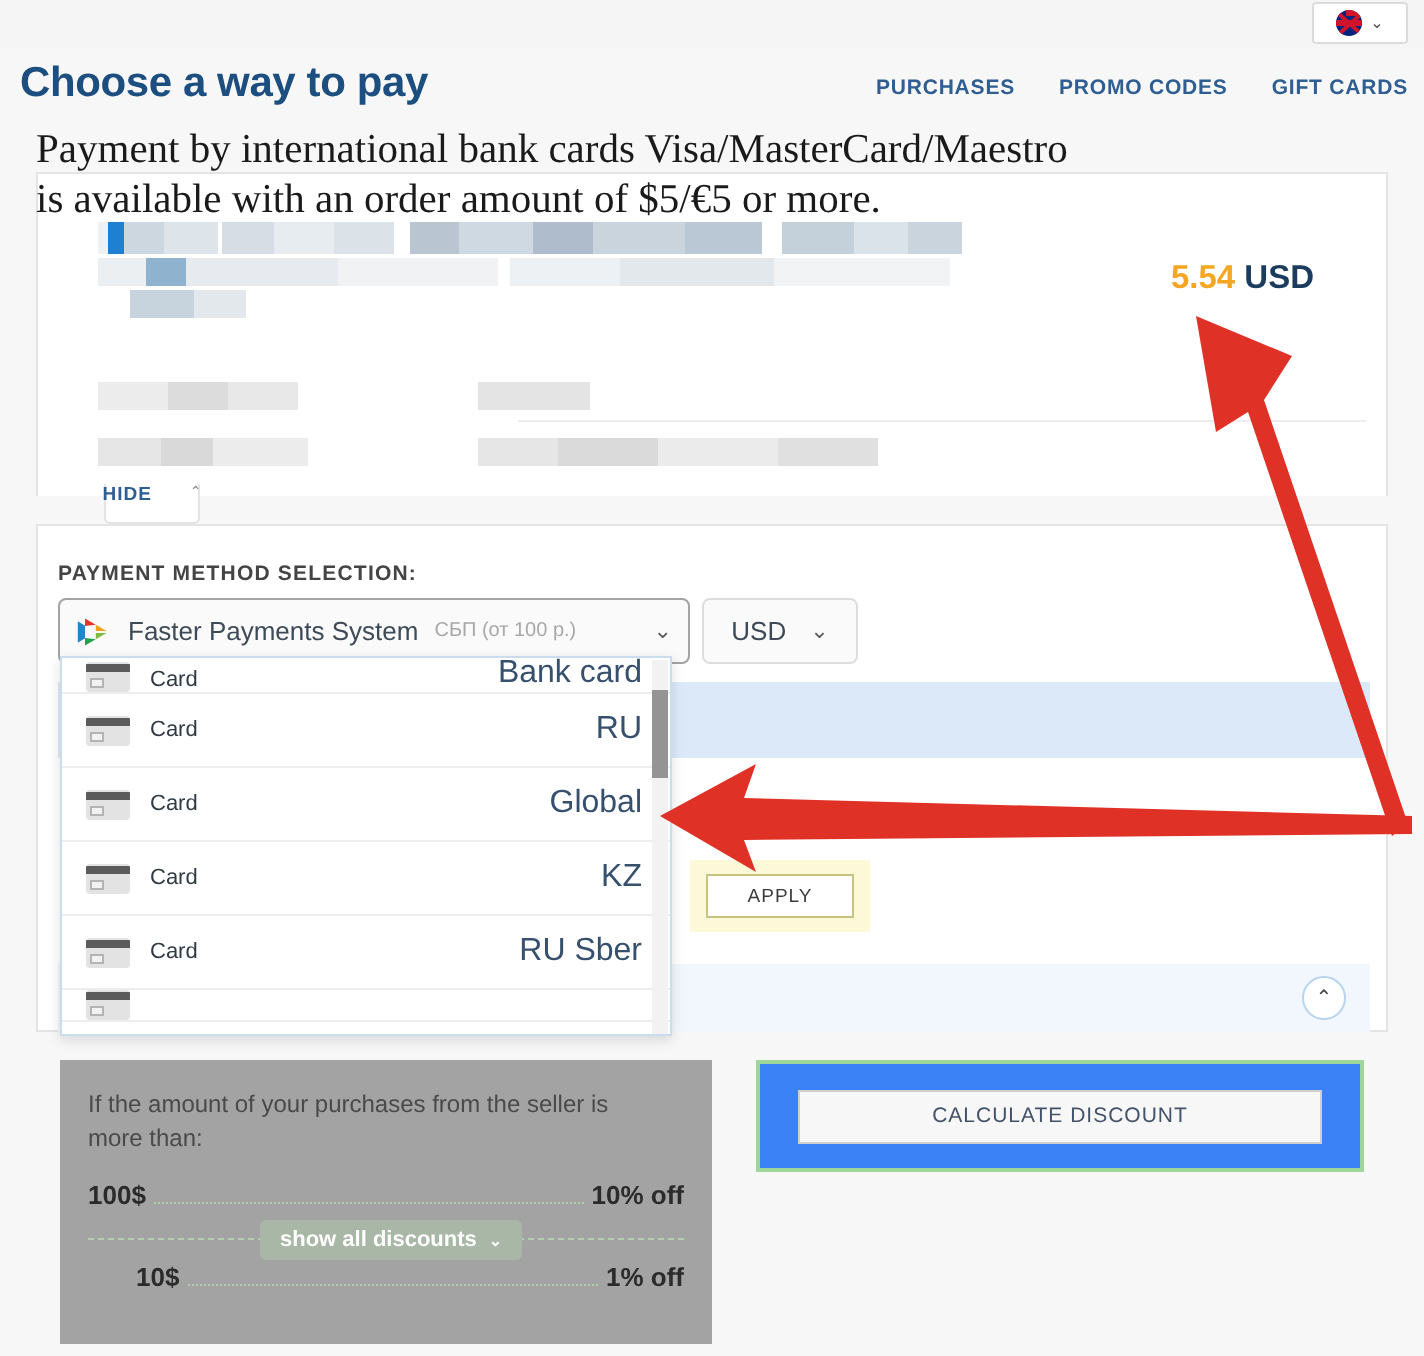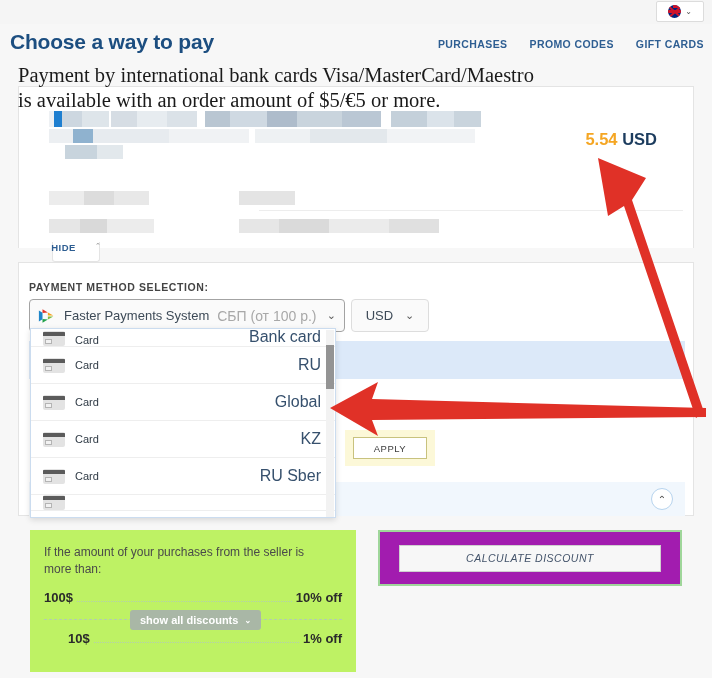--- a/index.html
+++ b/index.html
@@ -229,7 +229,7 @@
   }
   .sbp-icon { width: 18px; height: 18px; position: relative; flex: none; }
   .method-name { font-size: 13px; color: #3d4a57; white-space: nowrap; }
-  .method-sub  { font-size: 14px; color: #a8a8a8; white-space: nowrap; }
+  .method-sub  { font-size: 10px; color: #a8a8a8; white-space: nowrap; }
   .method-caret { margin-left: auto; font-size: 11px; color: #5a5a5a; }
 
   

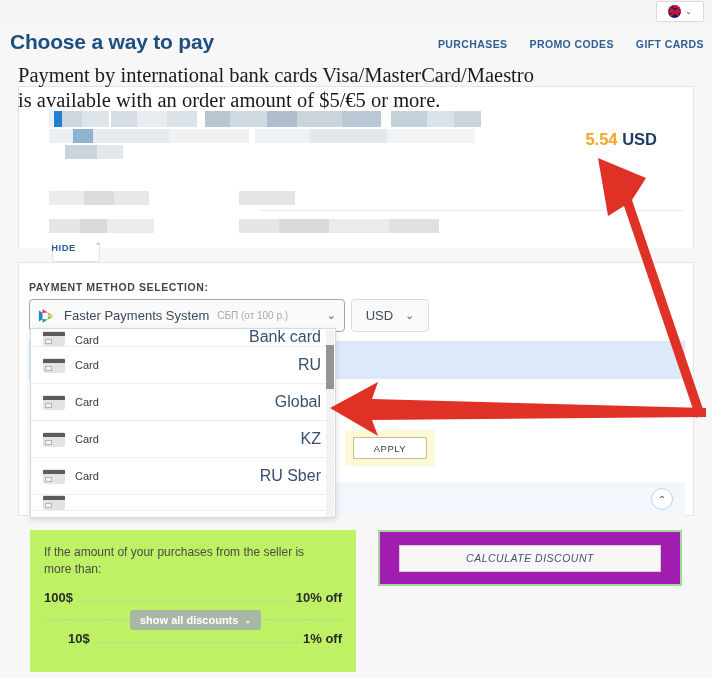--- a/index.html
+++ b/index.html
@@ -372,7 +372,7 @@
     position: absolute;
     left: 30px; top: 530px;
     width: 326px; height: 142px;
-    background: #bef264;
+    background: #a3a3a3;
     padding: 14px 14px 0 14px;
     box-sizing: border-box;
   }

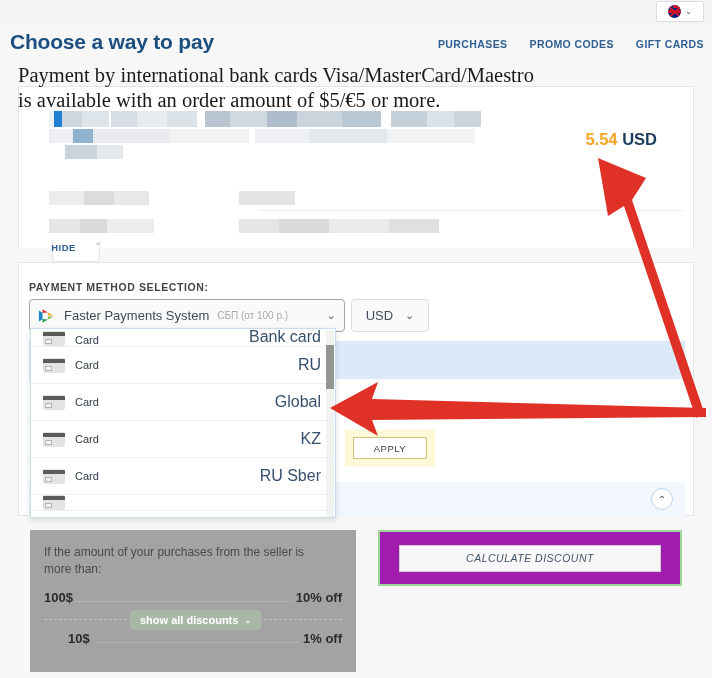--- a/index.html
+++ b/index.html
@@ -425,13 +425,12 @@
     position: absolute;
     left: 378px; top: 530px;
     width: 304px; height: 56px;
-    background: #a21caf;
+    background: #3b82f6;
     border: 2px solid #9fd69a;
     box-sizing: border-box;
     display: flex;
     align-items: center;
     justify-content: center;
-    font-style: italic;
   }
   .calc-btn {
     width: 262px; height: 27px;

